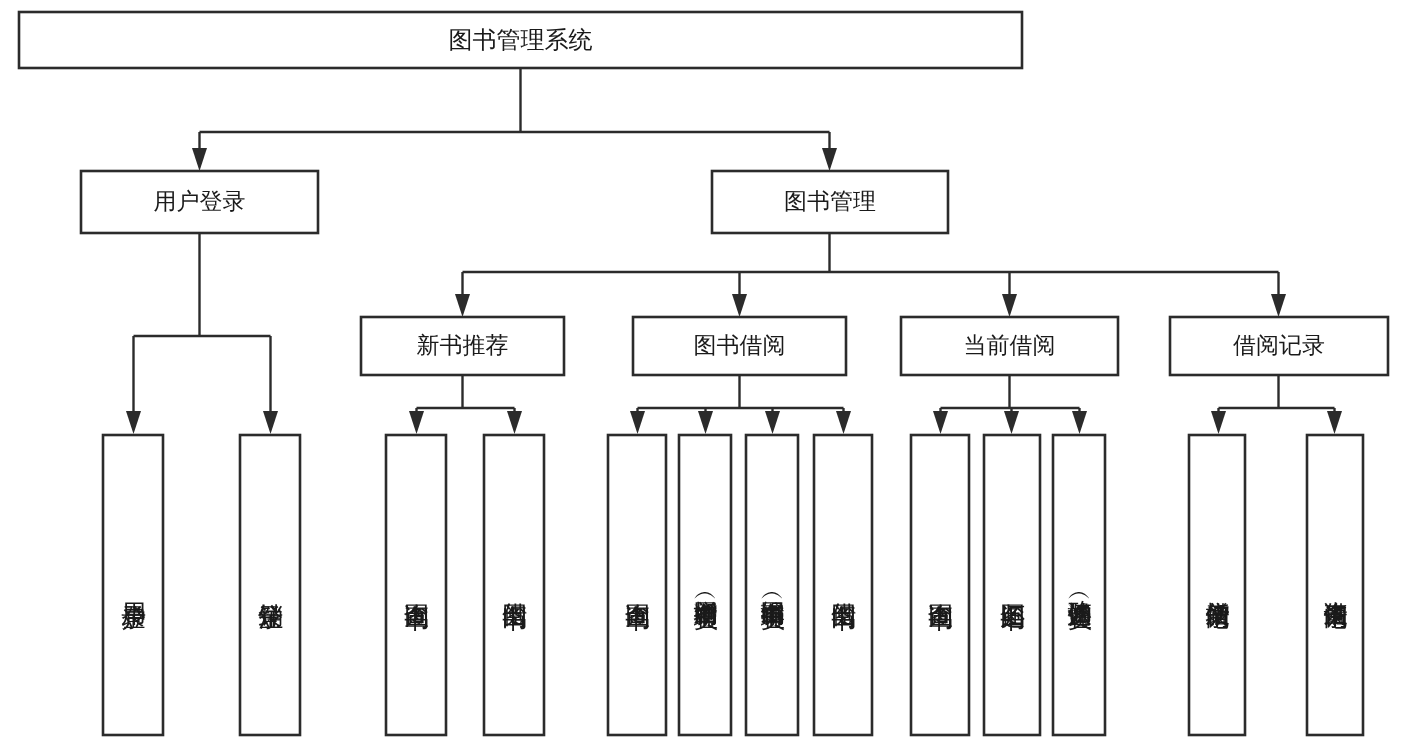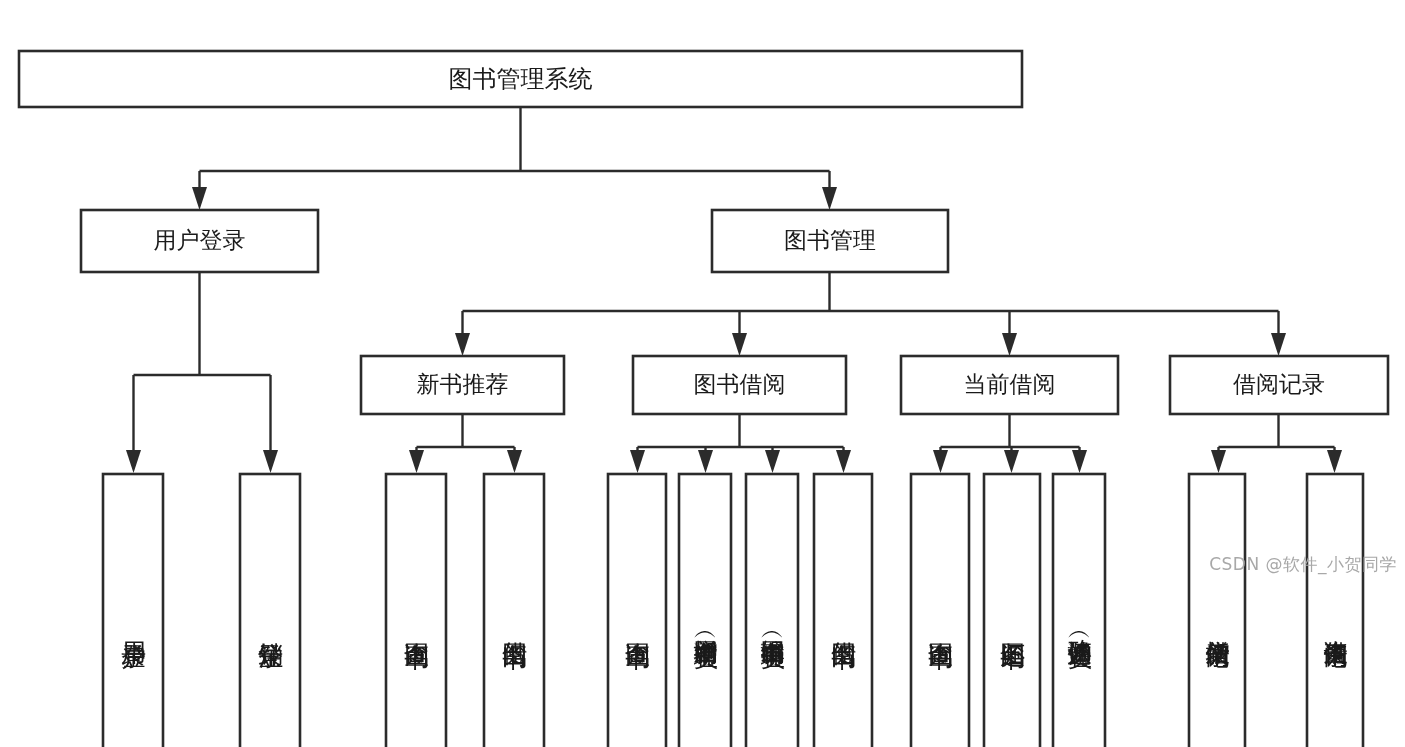--- a/index.html
+++ b/index.html
@@ -18,7 +18,6 @@
     width: 1405px;
     height: 541px;
     background: #ffffff;
-    margin-top: 39px;
   }
   svg.flow {
     position: absolute;

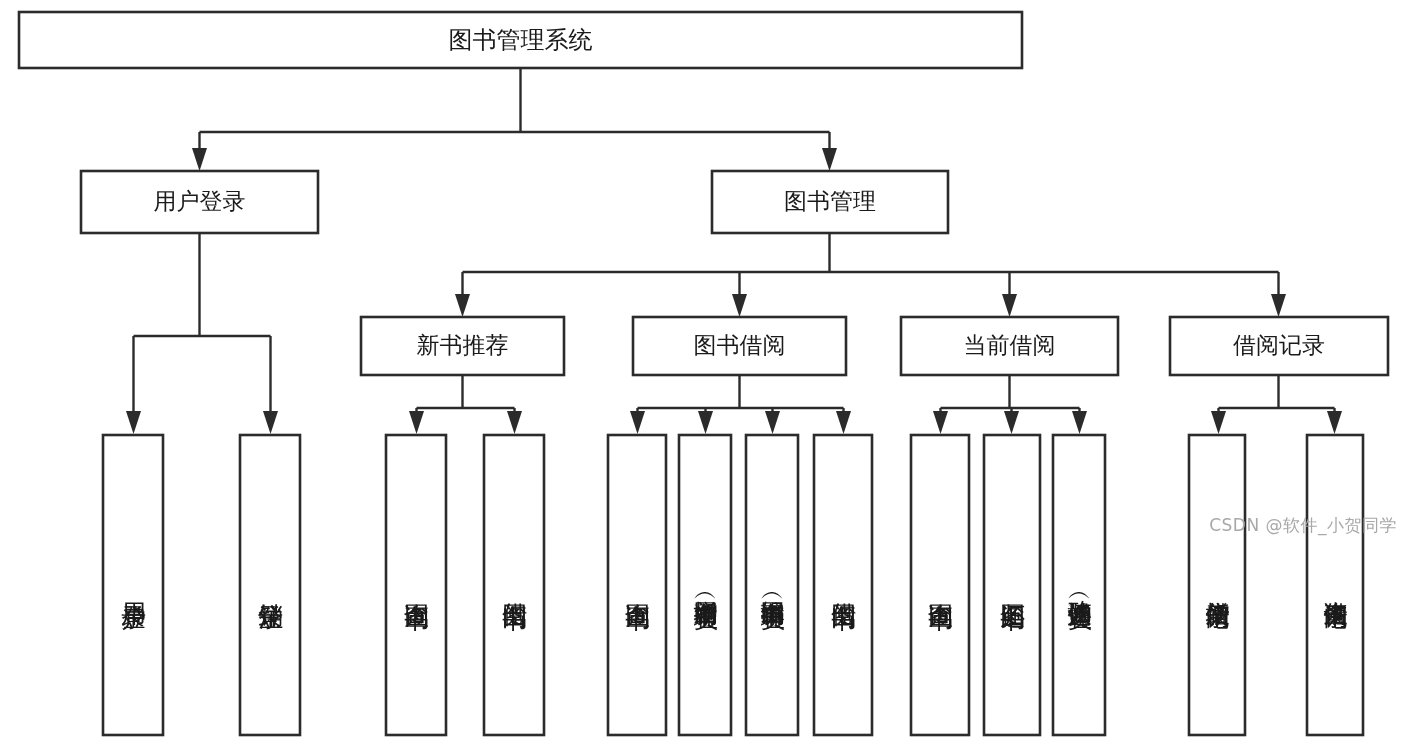--- a/index.html
+++ b/index.html
@@ -209,7 +209,6 @@
   <div class="vlabel" style="left:1189px; top:435px; width:56px; height:300px; font-size:24px;">新增借阅记录</div>
   <div class="vlabel" style="left:1307px; top:435px; width:56px; height:300px; font-size:24px;">查询借阅记录</div>
 
-  <div class="watermark">CSDN @软件_小贺同学</div>
 </div>
 
 </body></html>

